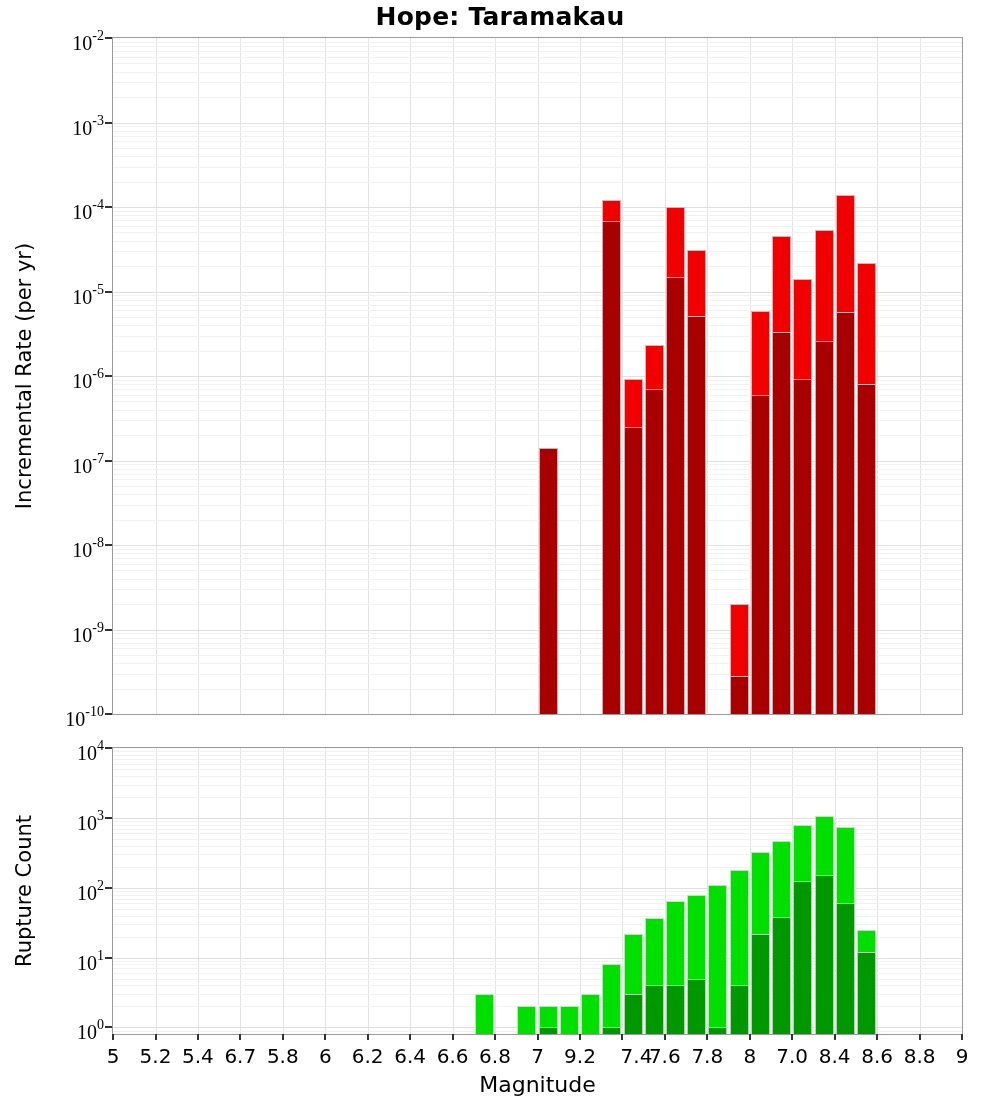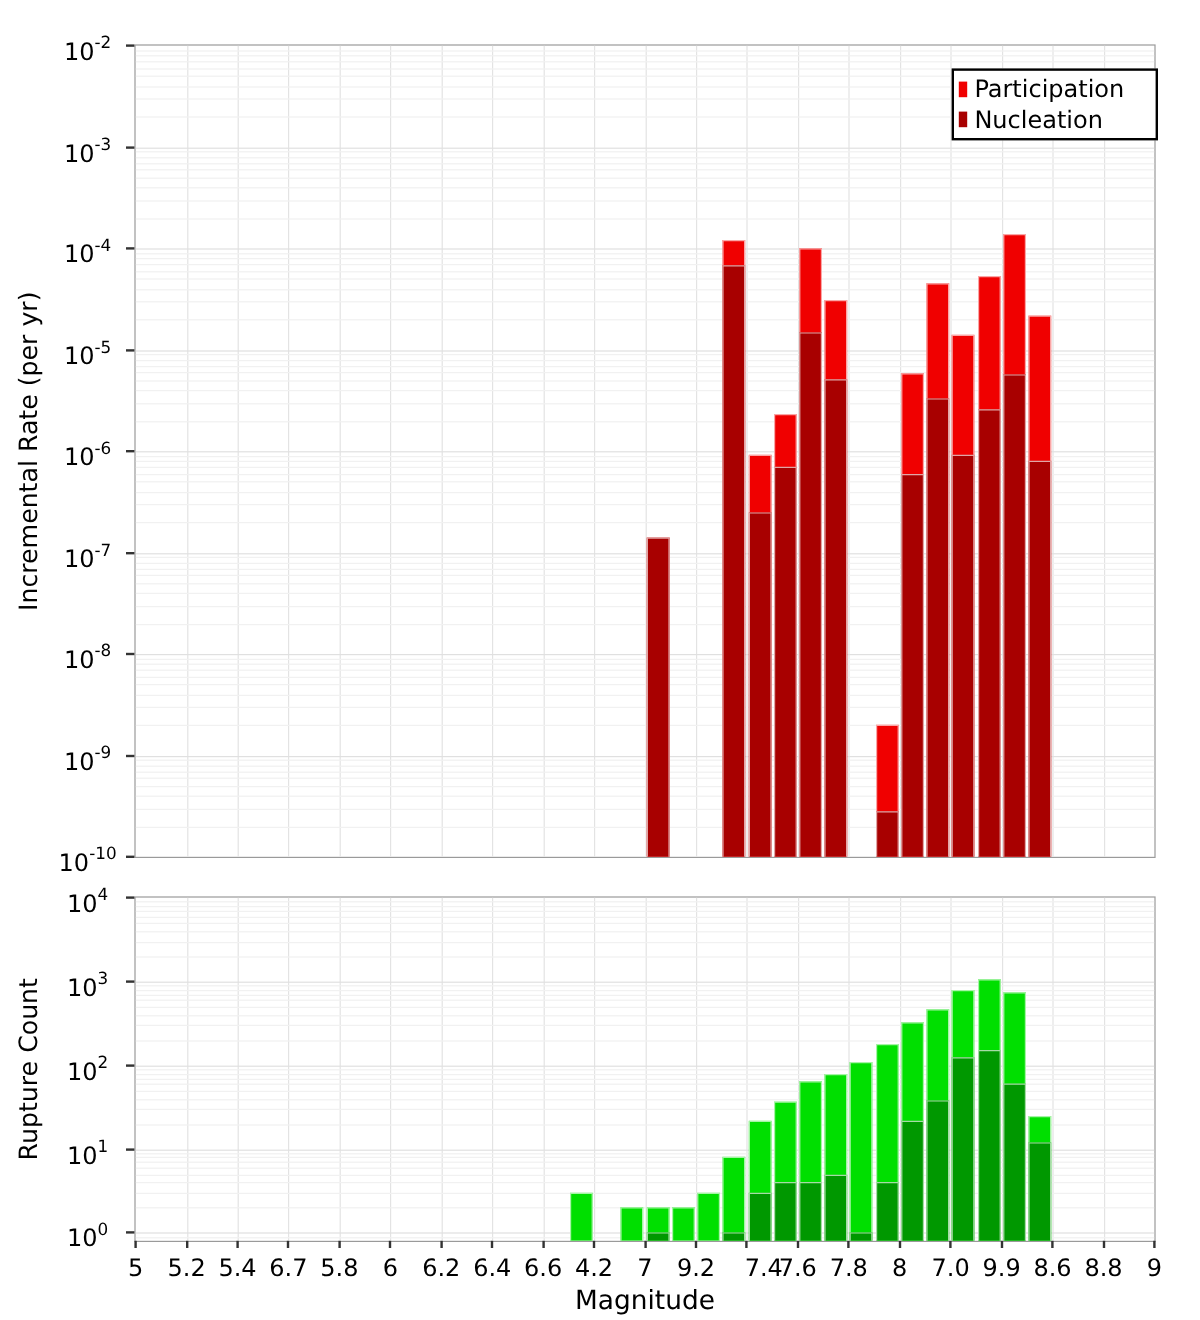--- a/index.html
+++ b/index.html
@@ -34,6 +34,7 @@
 <body>
 
 <div class="figure">
+  <div class="title">Hope: Taramakau</div>
 
   <div class="ylabel" style="left:24px;top:376px;">Incremental Rate (per yr)</div>
   <div class="ylabel" style="left:24px;top:891px;">Rupture Count</div>

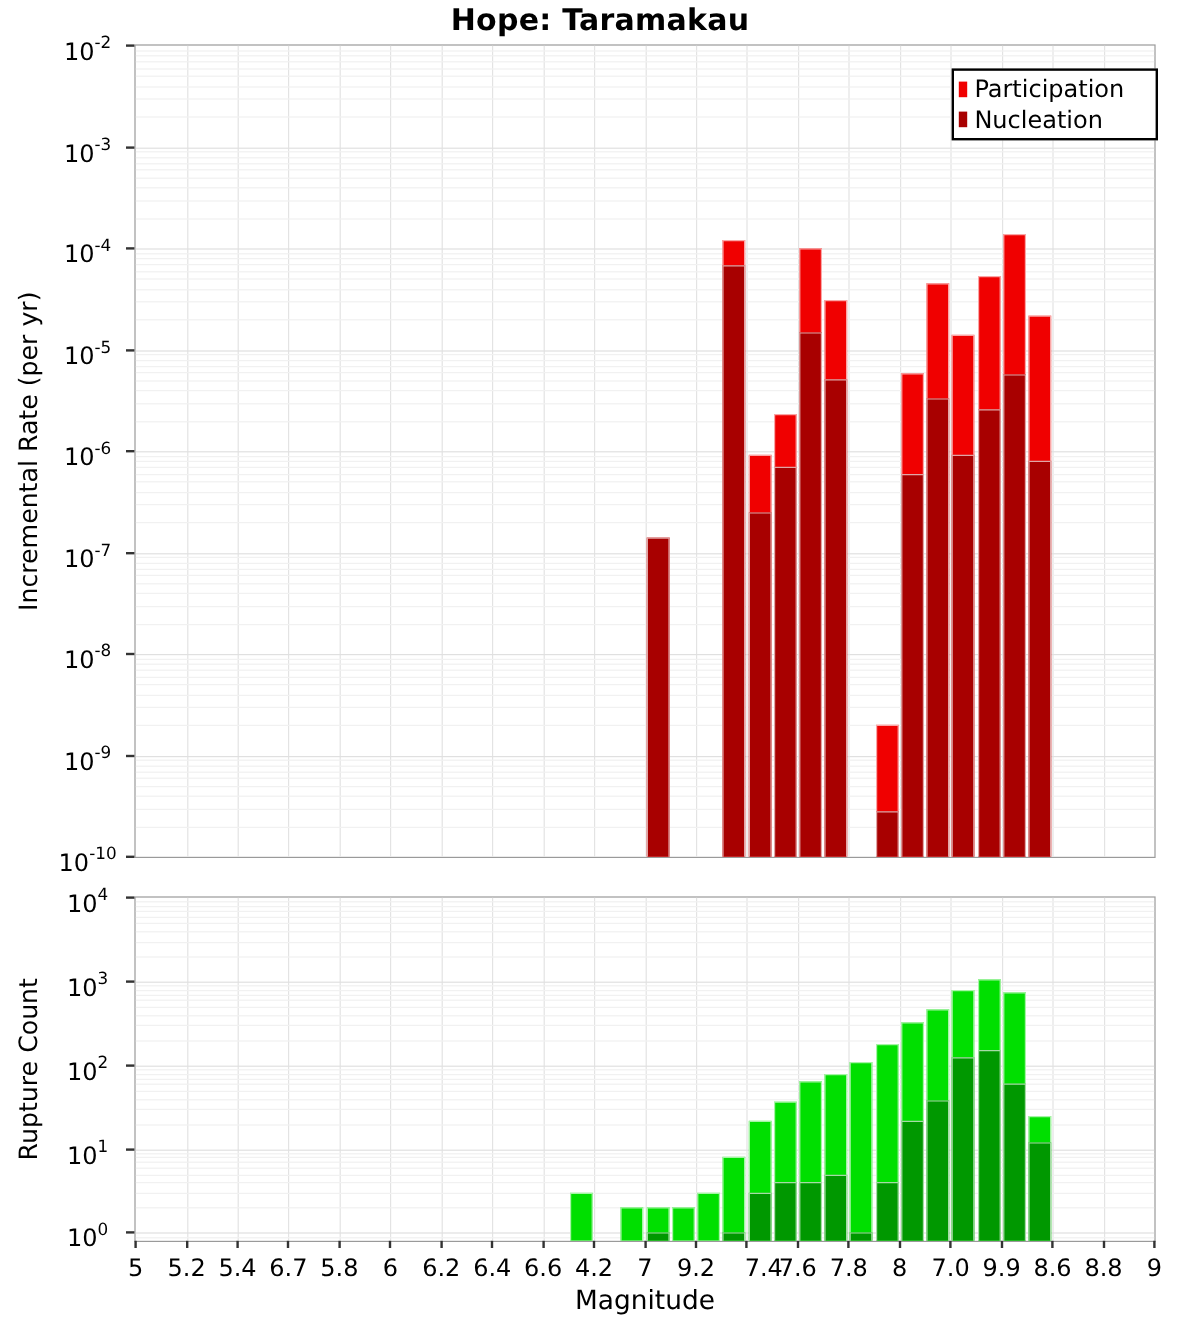--- a/index.html
+++ b/index.html
@@ -18,7 +18,7 @@
   .ylabel{position:absolute;white-space:nowrap;font-size:21px;
           transform:translate(-50%,-50%) rotate(-90deg);}
   .xlabel{position:absolute;left:112px;width:851px;text-align:center;font-size:22px;}
-  .ytick-label{position:absolute;width:62px;text-align:center;font-size:20px;line-height:28px;height:28px;}
+  .ytick-label{position:absolute;width:62px;text-align:right;font-size:20px;line-height:28px;height:28px;font-family:Liberation Serif, serif;}
   .ytick-label sup{font-size:14px;position:relative;top:-2px;letter-spacing:0;}
   .xtick-label{position:absolute;width:60px;text-align:center;font-size:20px;}
   .tick{position:absolute;background:#333;}

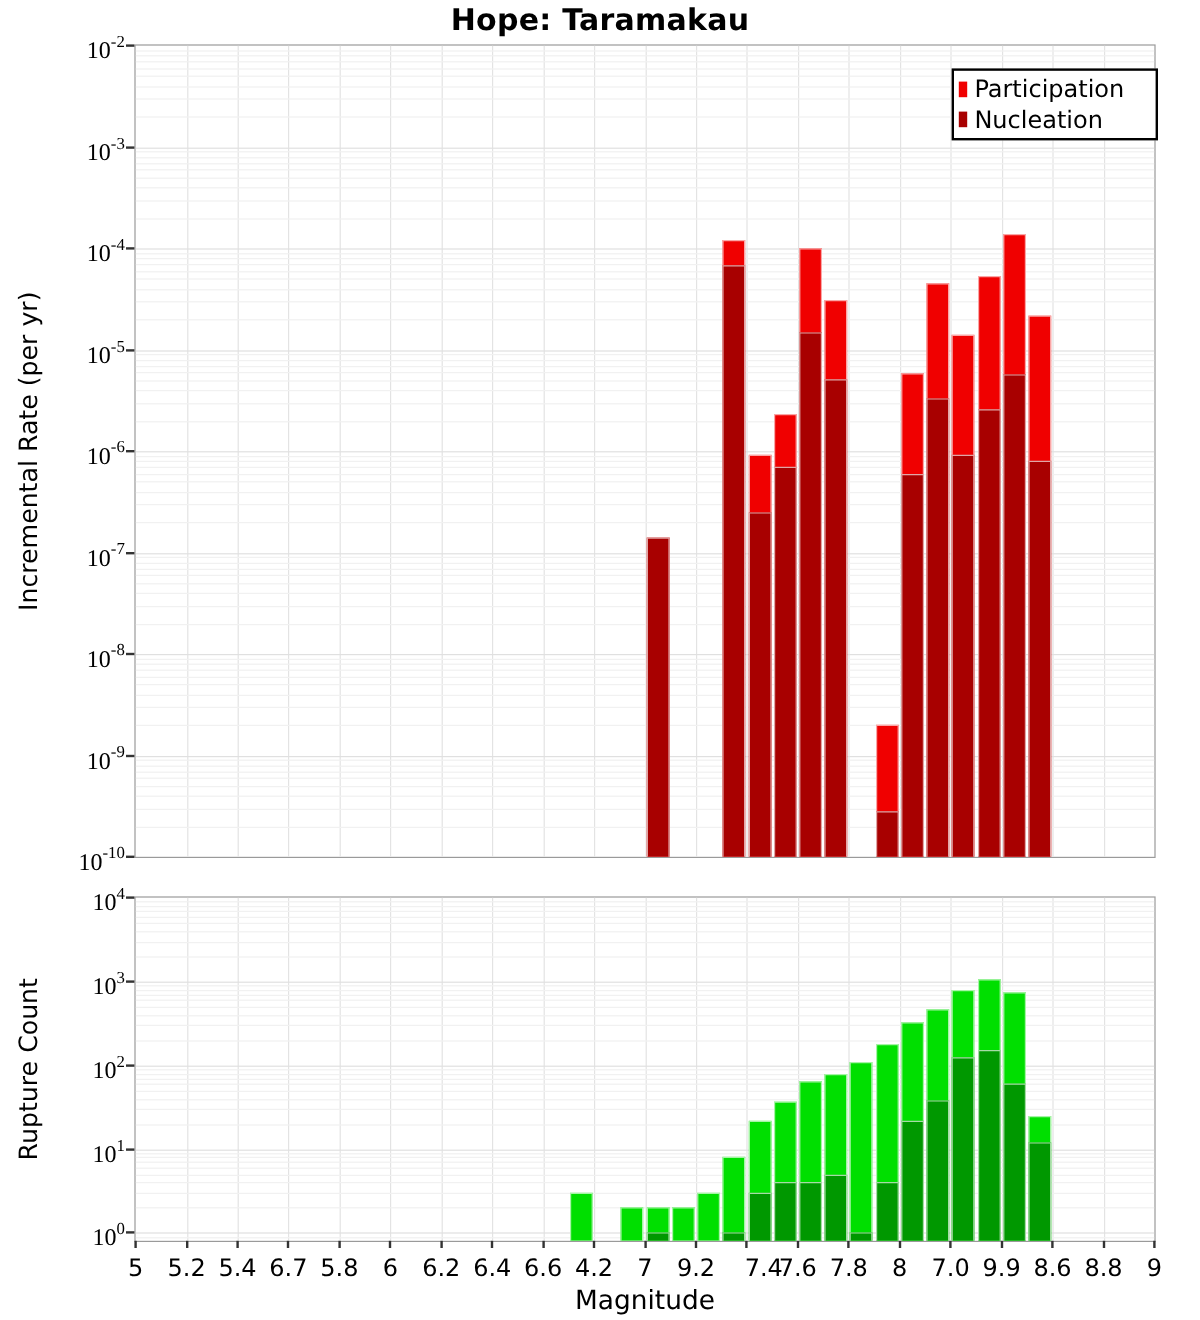--- a/index.html
+++ b/index.html
@@ -250,16 +250,6 @@
       <div class="bar" style="left: 744px; width: 19px; top: 204px; height: 82px; background: rgb(0, 152, 0); z-index: 3;"></div>
     </div>
 
-  <div id="legend1" class="legend">
-    <div class="lrow">
-      <span class="sw" style="background: rgb(240, 0, 0);"></span>
-      <span class="ltext">Participation</span>
-    </div>
-    <div class="lrow">
-      <span class="sw" style="background: rgb(168, 0, 0);"></span>
-      <span class="ltext">Nucleation</span>
-    </div>
-  </div>
 
 
   <div id="axes-deco">

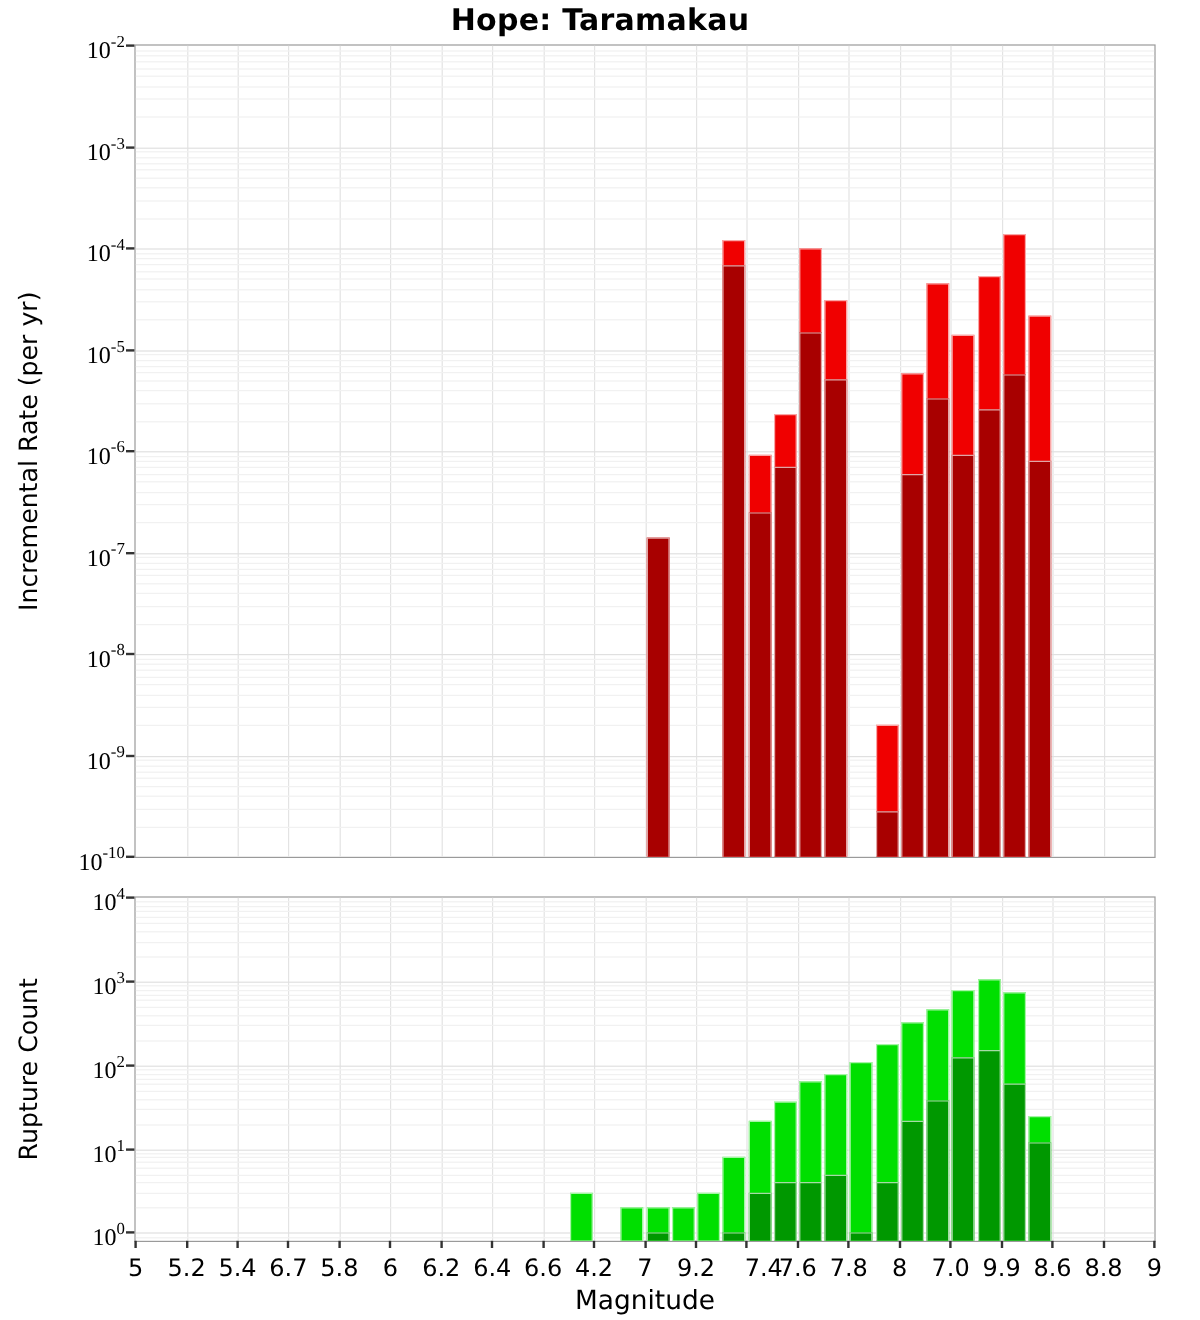--- a/index.html
+++ b/index.html
@@ -312,7 +312,7 @@
     <div class="xtick-label" style="left: 337.7px; top: 1044px;">6.2</div>
     <div class="xtick-label" style="left: 380.2px; top: 1044px;">6.4</div>
     <div class="xtick-label" style="left: 422.6px; top: 1044px; text-align: center;">6.6</div>
-    <div class="xtick-label" style="left: 465px; top: 1044px;">4.2</div>
+    <div class="xtick-label" style="left: 465px; top: 1044px;">6.8</div>
     <div class="xtick-label" style="left: 507.5px; top: 1044px;">7</div>
     <div class="xtick-label" style="left: 550px; top: 1044px;">9.2</div>
     <div class="xtick-label" style="left: 592.4px; top: 1044px; text-align: right;">7.4</div>

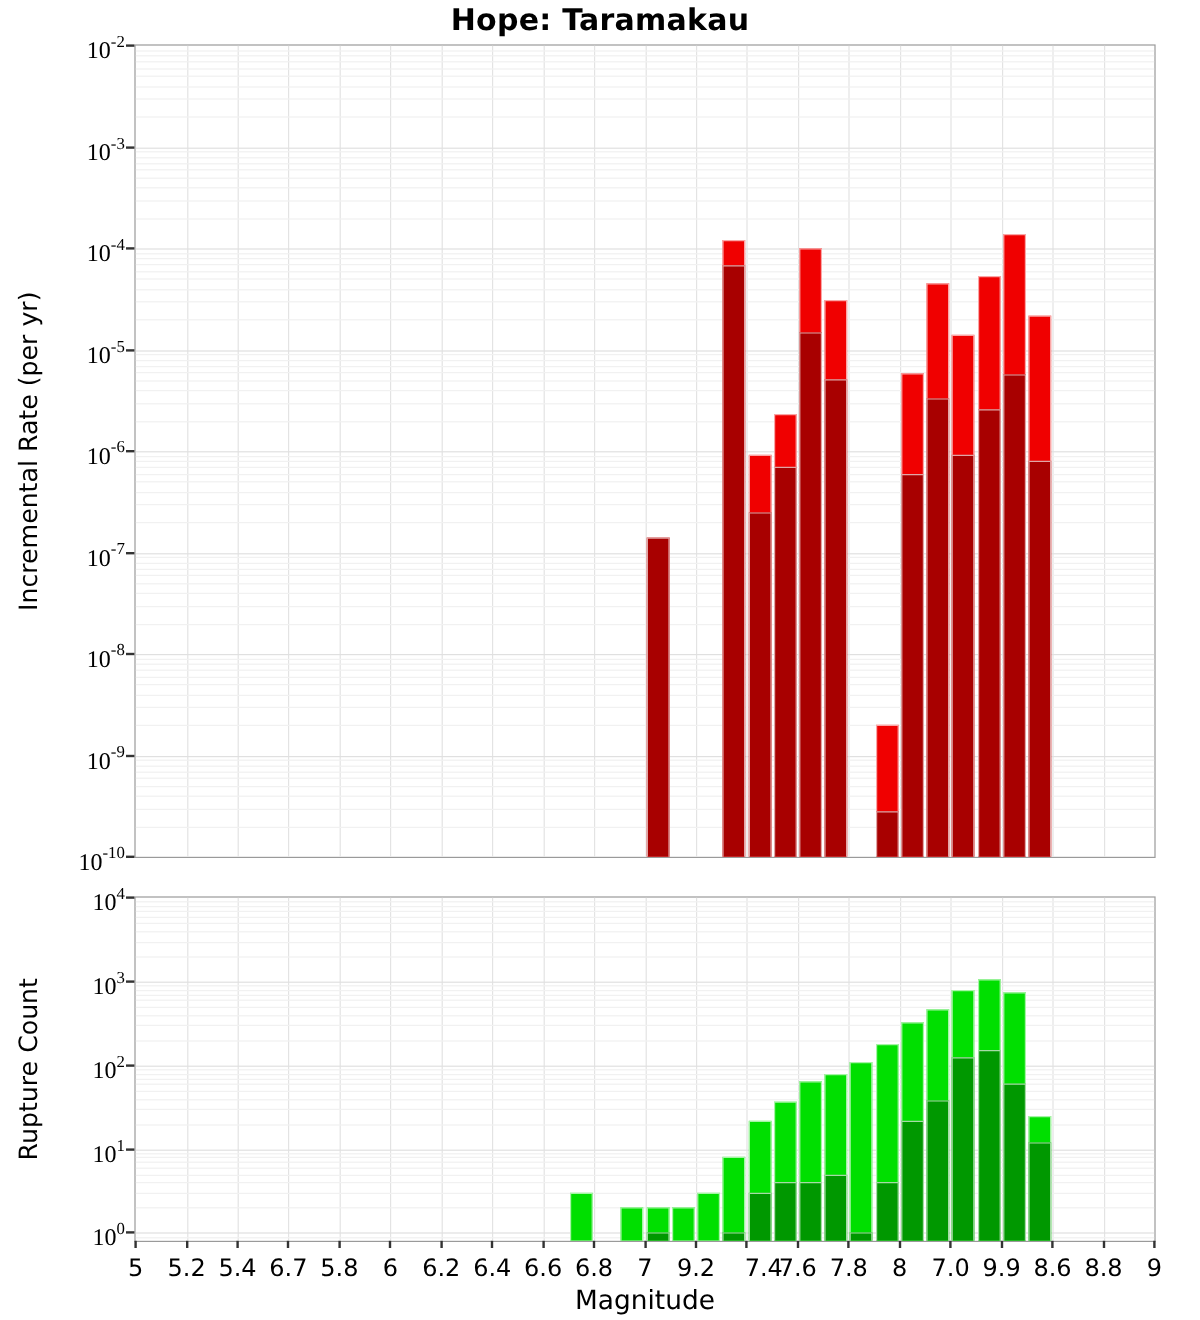--- a/index.html
+++ b/index.html
@@ -320,7 +320,7 @@
     <div class="xtick-label" style="left: 677.3px; top: 1044px;">7.8</div>
     <div class="xtick-label" style="left: 719.8px; top: 1044px;">8</div>
     <div class="xtick-label" style="left: 762.2px; top: 1044px;">7.0</div>
-    <div class="xtick-label" style="left: 804.7px; top: 1044px;">9.9</div>
+    <div class="xtick-label" style="left: 804.7px; top: 1044px;">8.4</div>
     <div class="xtick-label" style="left: 847.1px; top: 1044px;">8.6</div>
     <div class="xtick-label" style="left: 889.6px; top: 1044px;">8.8</div>
     <div class="xtick-label" style="left: 932px; top: 1044px;">9</div>

